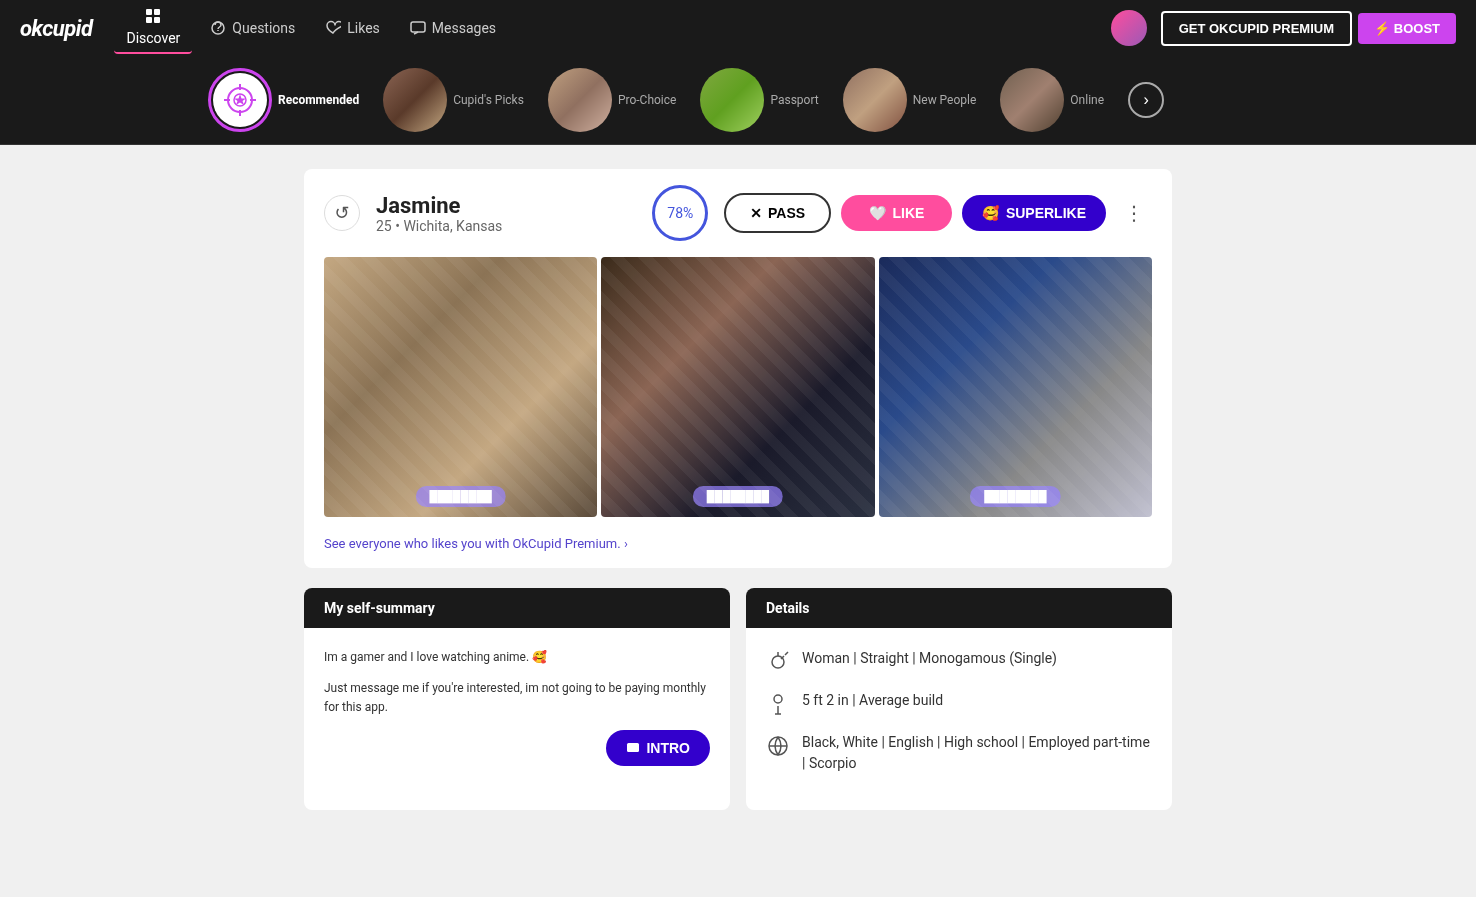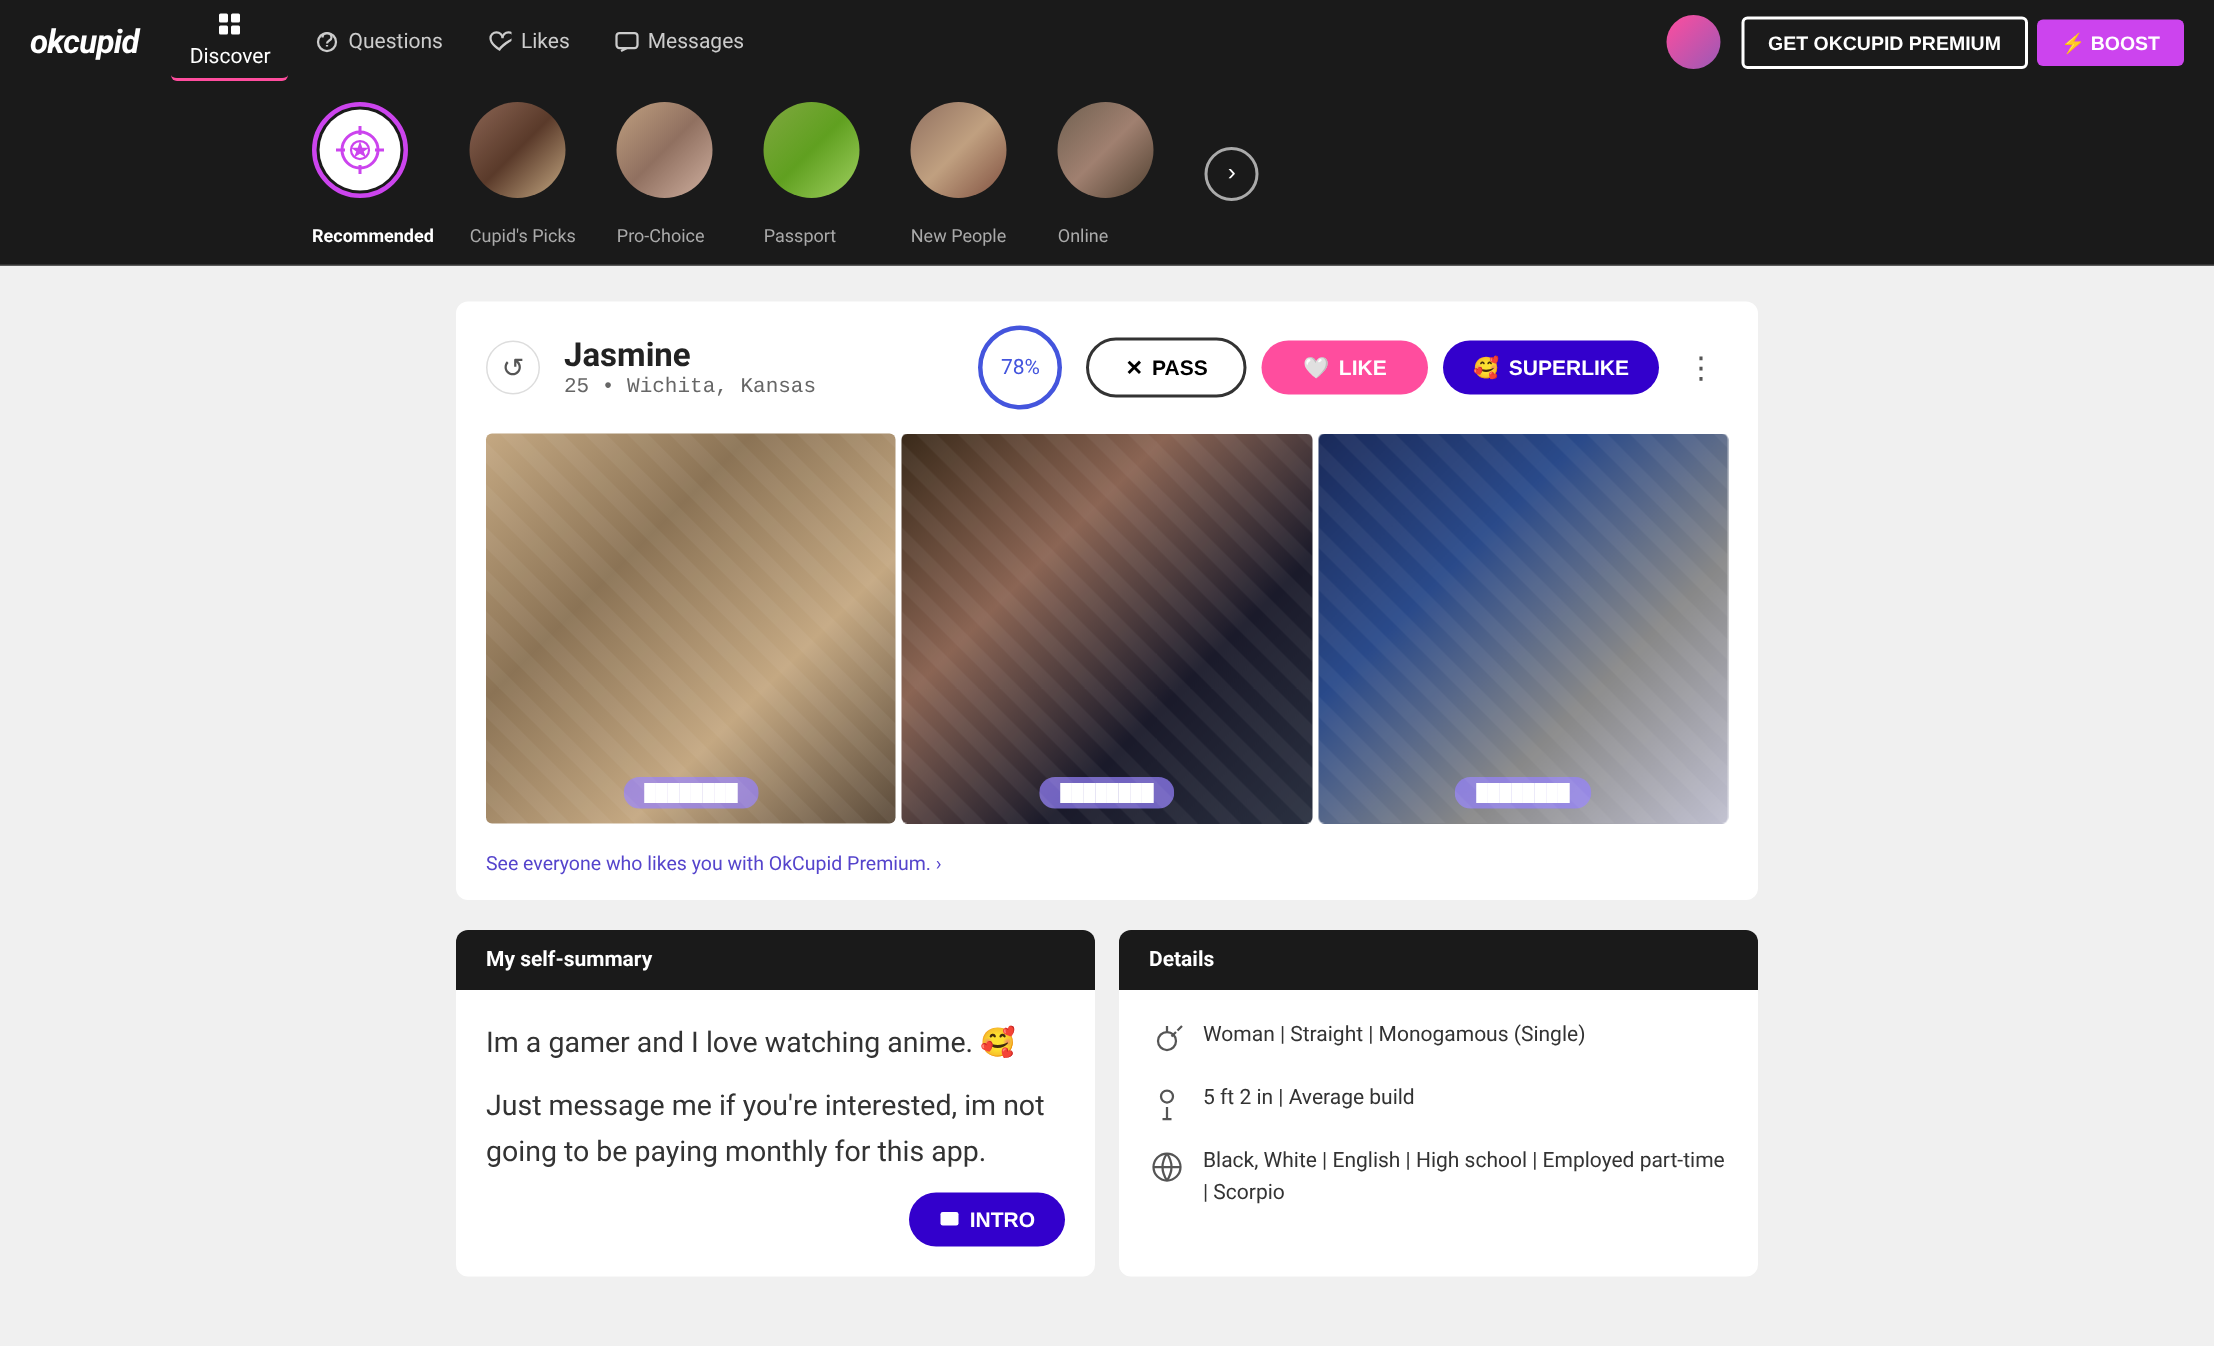--- a/index.html
+++ b/index.html
@@ -84,9 +84,9 @@
     }
     .category-item {
       display: flex;
-      flex-direction: column;
-      align-items: flex-start;
-      gap: 18px;
+      flex-direction: row;
+      align-items: center;
+      gap: 6px;
       cursor: pointer;
       min-width: 90px;
       padding: 4px 8px;

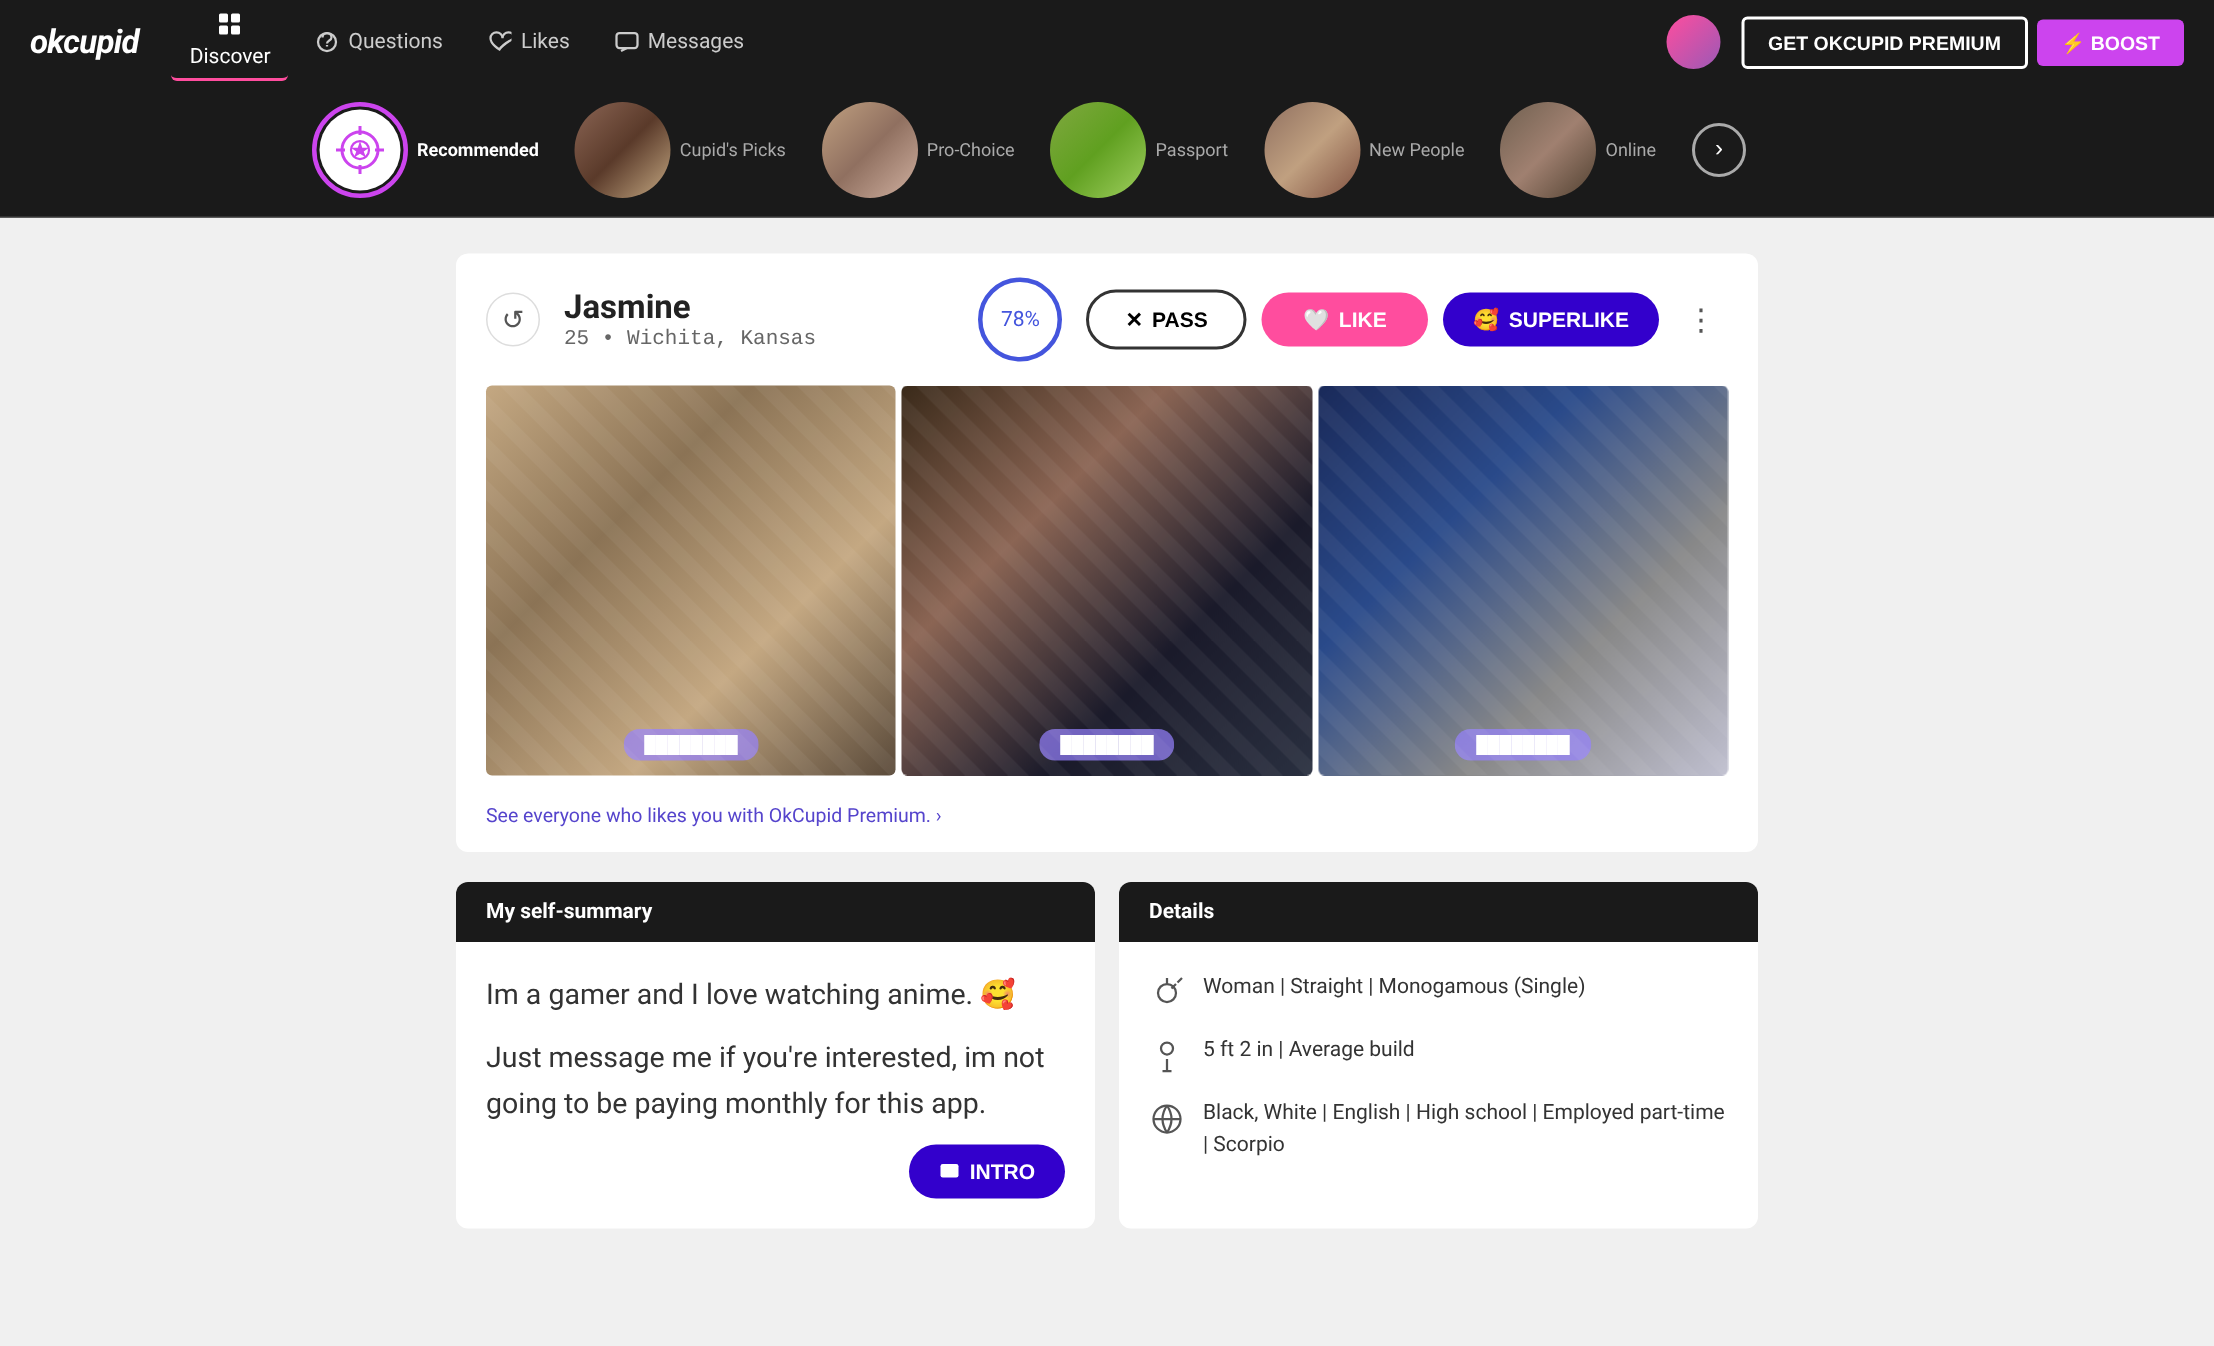--- a/index.html
+++ b/index.html
@@ -183,7 +183,6 @@
     .profile-sub {
       font-size: 14px;
       color: #666;
-      font-family: Liberation Mono, monospace;
     }
     .match-pct {
       width: 56px;

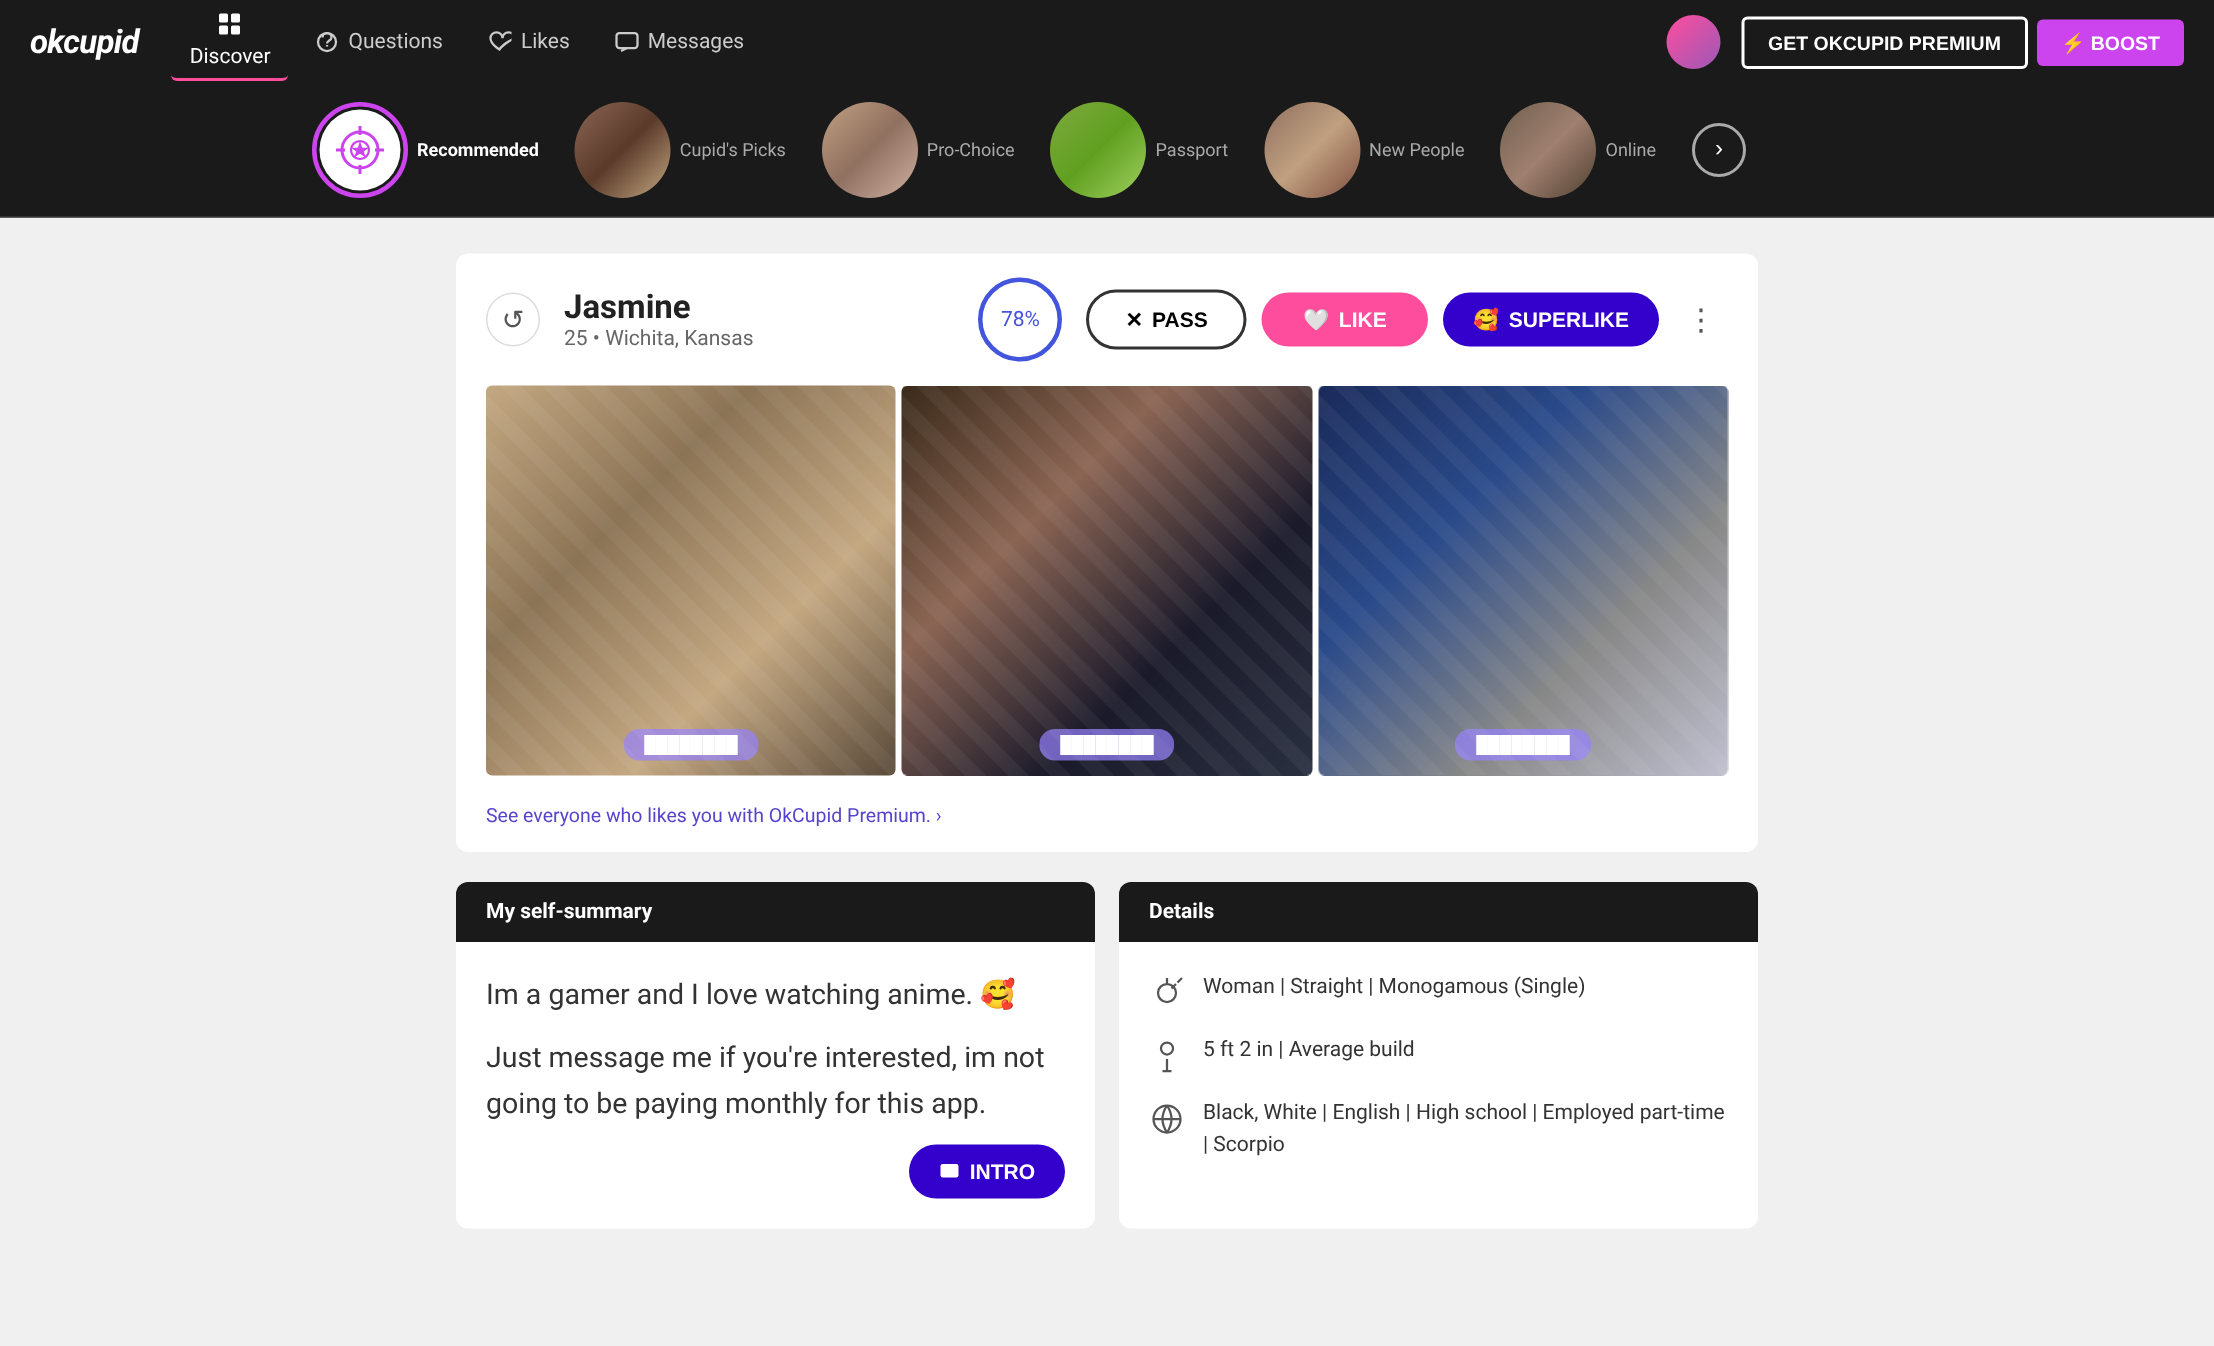--- a/index.html
+++ b/index.html
@@ -322,7 +322,7 @@
     }
     .bio-text {
       color: #333;
-      font-size: 19px;
+      font-size: 12px;
       line-height: 1.6;
     }
     .bio-text p { margin-bottom: 12px; }

